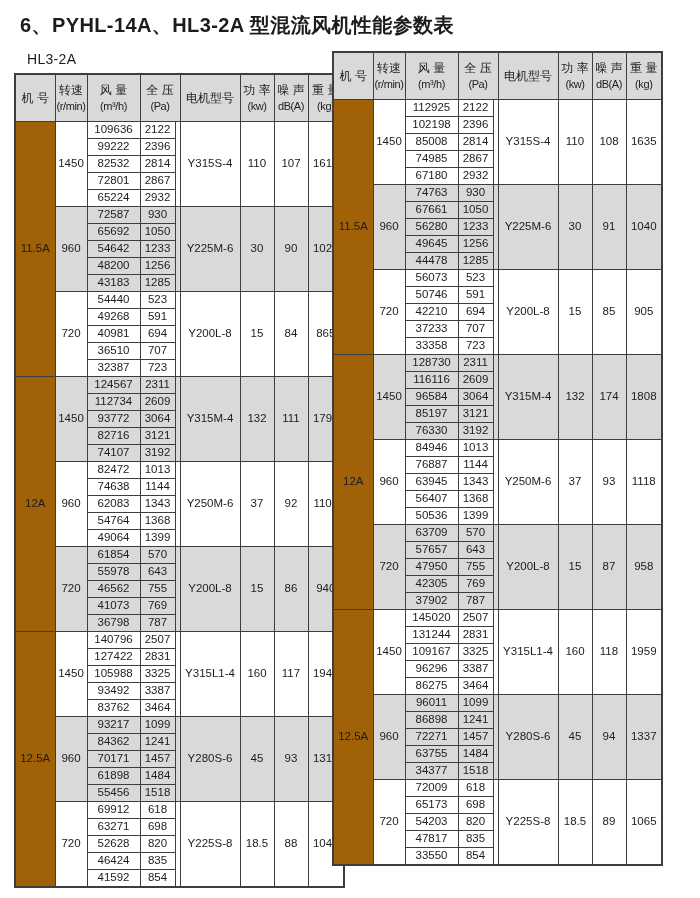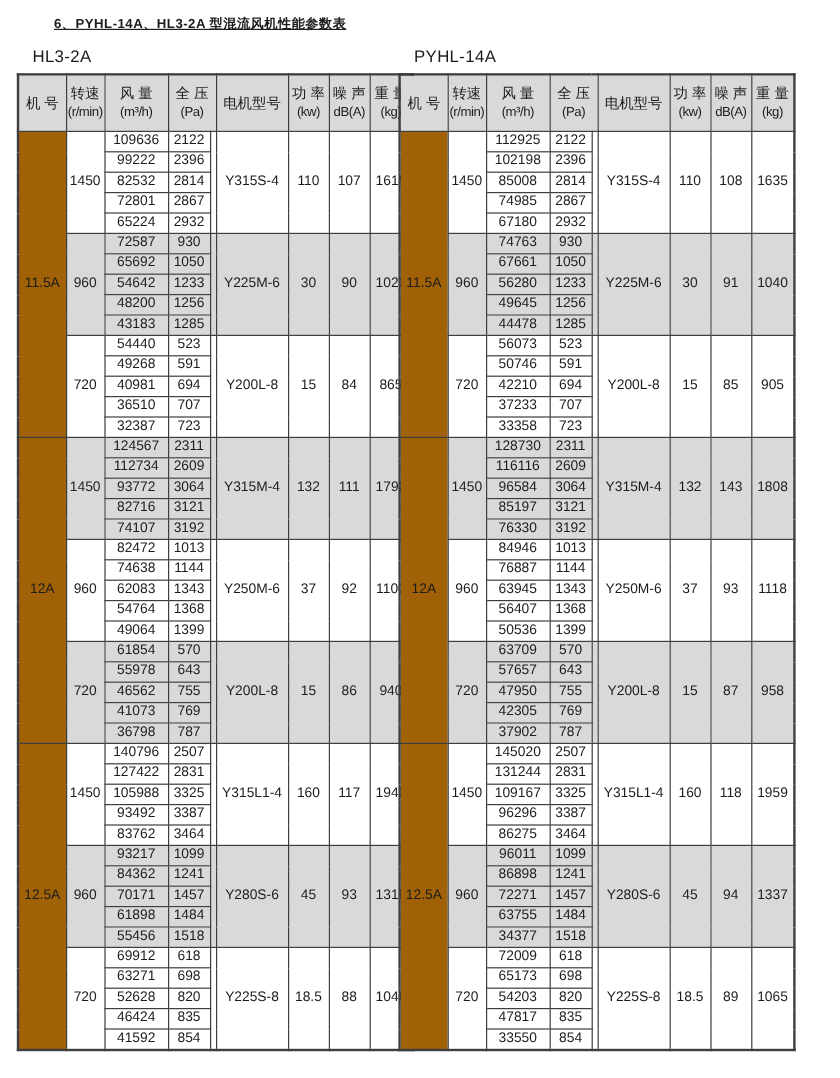--- a/index.html
+++ b/index.html
@@ -12,8 +12,8 @@
   }
   .page { padding: 10px 14px 0 14px; box-sizing: border-box; }
   .title {
-    font-size: 11px; font-weight: bold;
-    margin: 2px 0 12px 31px; letter-spacing: 0.4px; text-decoration: underline;
+    font-size: 20px; font-weight: bold;
+    margin: 2px 0 12px 6px; letter-spacing: 0.4px;
   }
   .tables-row { display: flex; gap: 13px; align-items: flex-start; }
   .table-block { width: 305px; flex: 0 0 auto; }

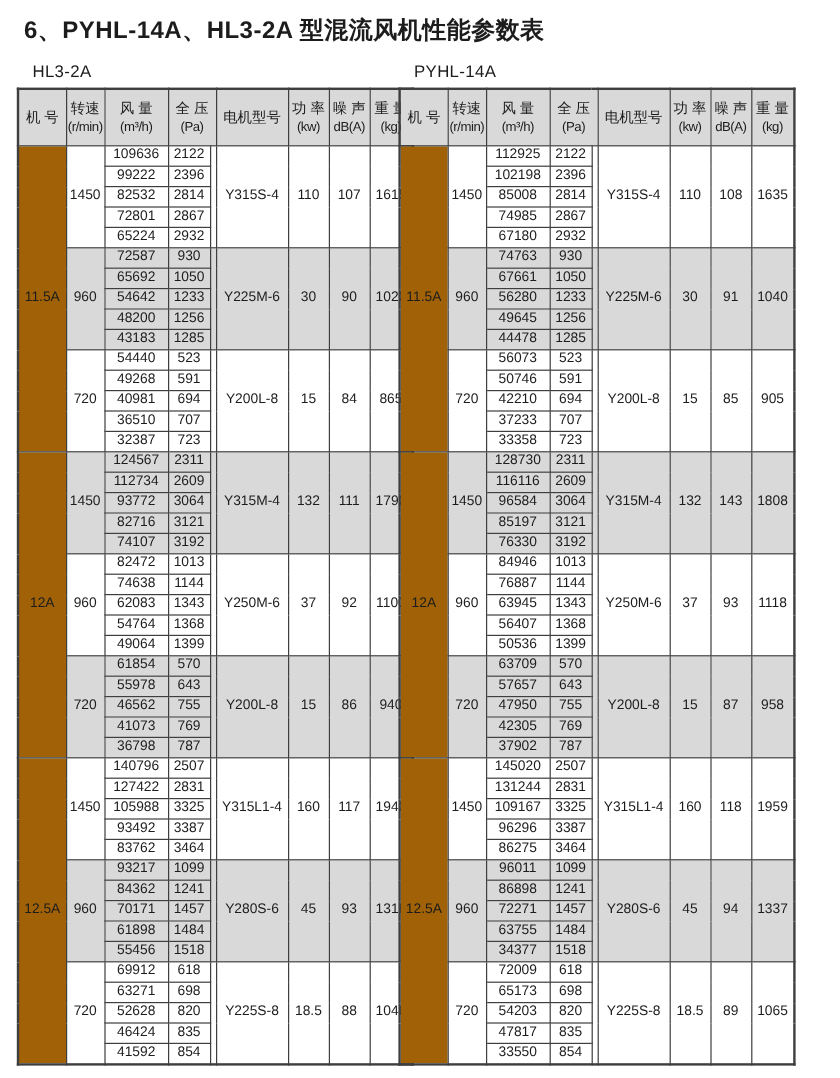--- a/index.html
+++ b/index.html
@@ -310,7 +310,6 @@
         </table>
     </section>
     <section class="table-block">
-      <div class="table-label">PYHL-14A</div>
       <table class="spec">
           <colgroup>
             <col style="width: 40px;">

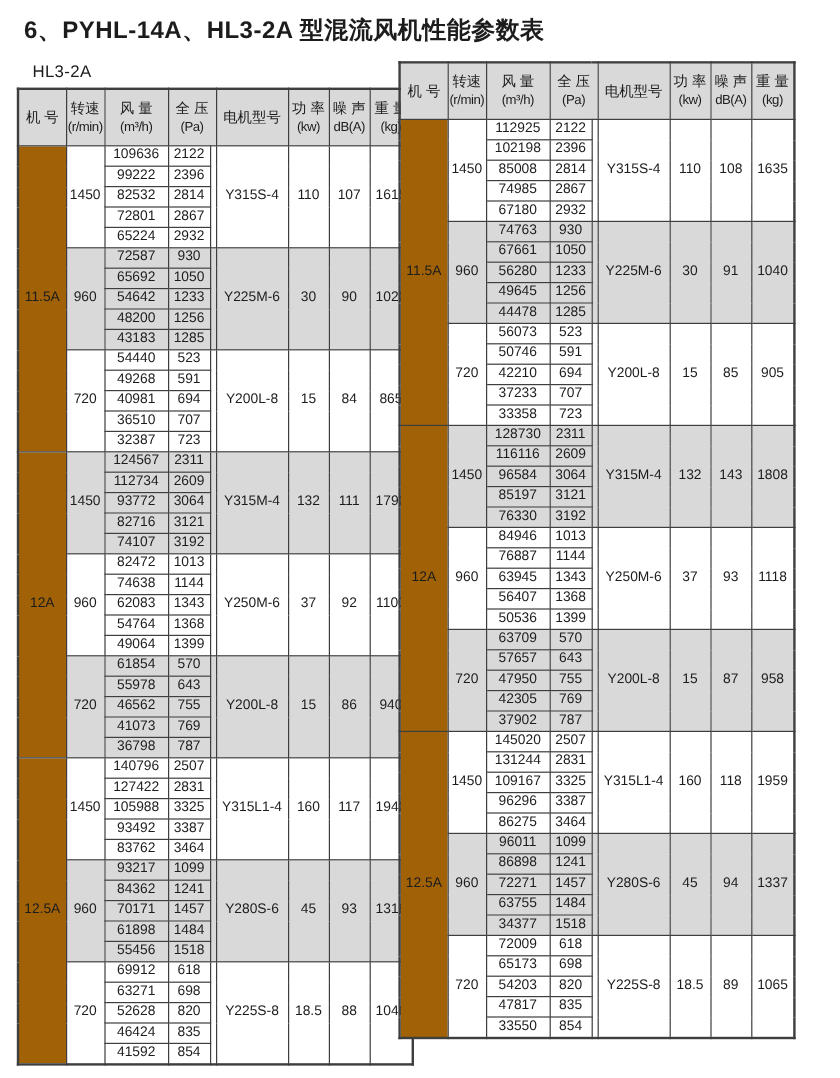--- a/index.html
+++ b/index.html
@@ -422,7 +422,7 @@
               <td rowspan="5" class="gap-cell shaded"></td>
               <td rowspan="5" class="motor-cell shaded">Y315M-4</td>
               <td rowspan="5" class="power-cell shaded">132</td>
-              <td rowspan="5" class="noise-cell shaded">143</td>
+              <td rowspan="5" class="noise-cell shaded">174</td>
               <td rowspan="5" class="weight-cell shaded">1808</td>
             </tr>
             <tr>

